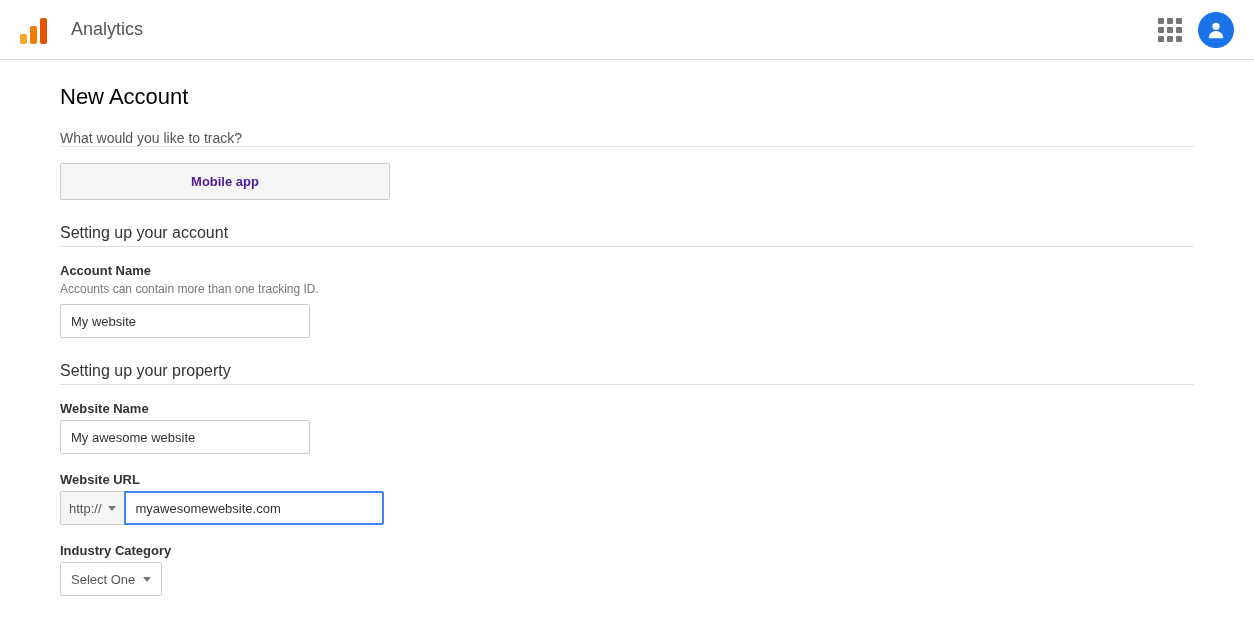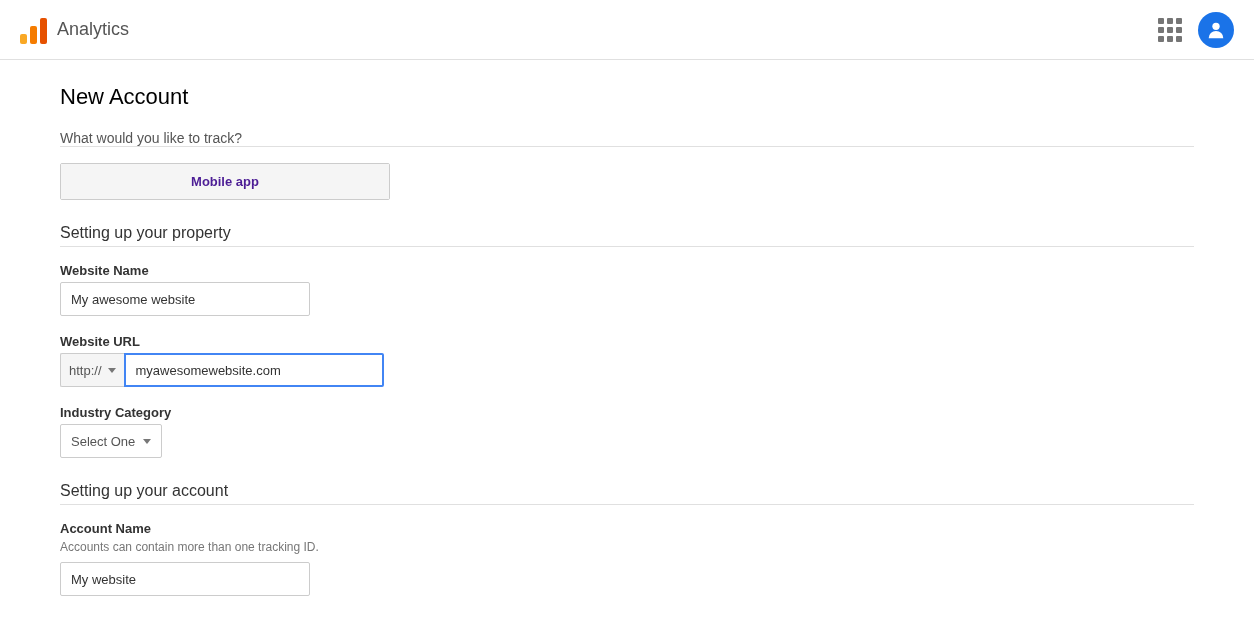--- a/index.html
+++ b/index.html
@@ -32,7 +32,7 @@
     .navbar-left {
       display: flex;
       align-items: center;
-      gap: 10px;
+      gap: 24px;
     }
 
     .logo-icon {

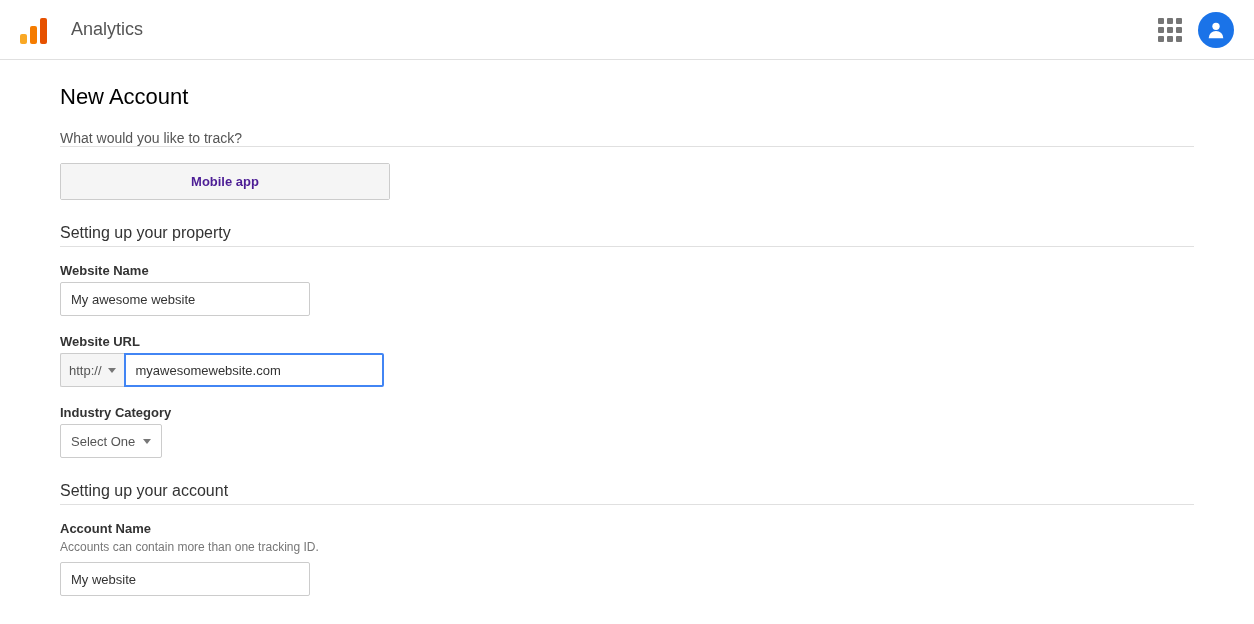--- a/index.html
+++ b/index.html
@@ -289,6 +289,17 @@
 
   <div class="track-tabs">
     <button class="track-tab">Mobile app</button>
+  </div>
+
+  <div class="setting-section">
+    <h2 class="setting-section-title">Setting up your account</h2>
+    <hr class="divider">
+
+    <div class="field-group">
+      <div class="field-label">Account Name</div>
+      <div class="field-hint">Accounts can contain more than one tracking ID.</div>
+      <input type="text" class="text-input" value="My website" style="">
+    </div>
   </div>
 
   <div class="setting-section">
@@ -321,17 +332,6 @@
 
   </div>
 
-  <div class="setting-section">
-    <h2 class="setting-section-title">Setting up your account</h2>
-    <hr class="divider">
-
-    <div class="field-group">
-      <div class="field-label">Account Name</div>
-      <div class="field-hint">Accounts can contain more than one tracking ID.</div>
-      <input type="text" class="text-input" value="My website" style="">
-    </div>
-  </div>
-
 </div>
 
 </body></html>

